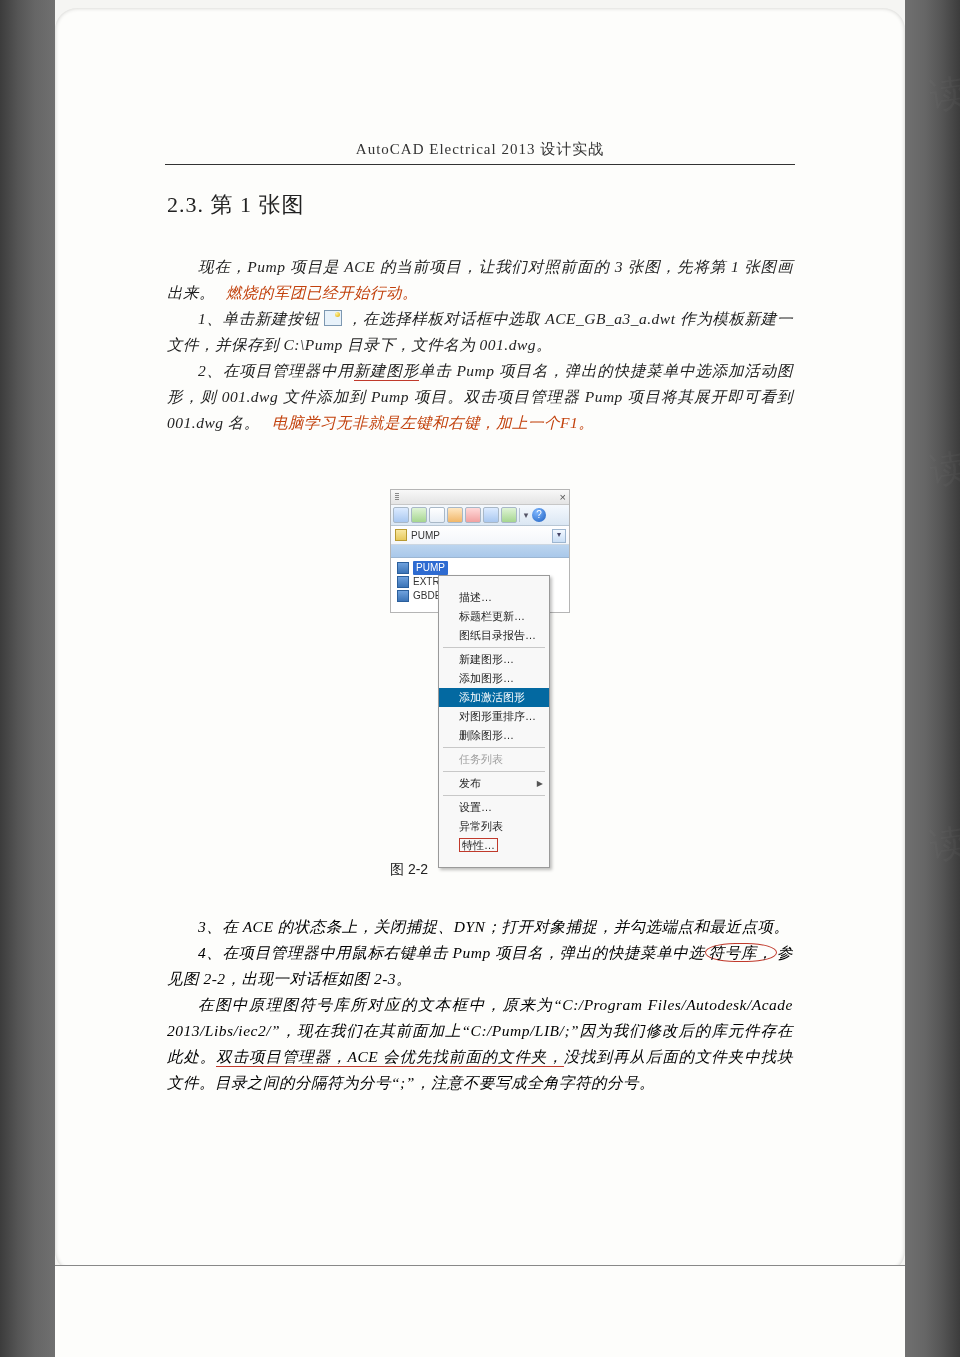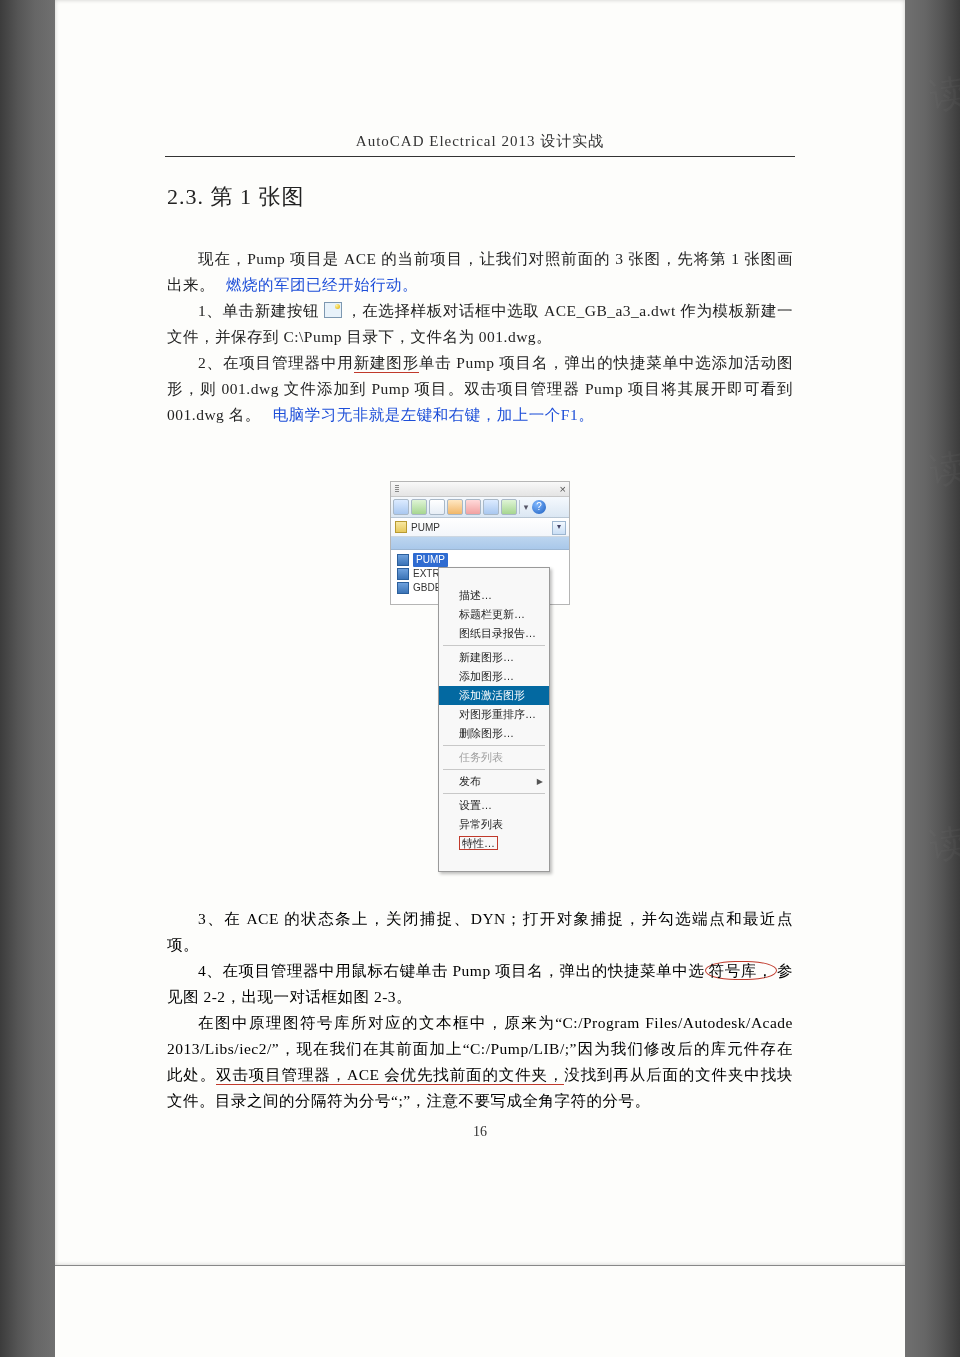--- a/index.html
+++ b/index.html
@@ -22,11 +22,12 @@
   .page {
     position: absolute;
     left: 55px;
-    top: 0;
+    top: 8px;
     width: 850px;
     height: 1265px;
     background: #fdfdfb;
     box-shadow: 0 0 4px rgba(0,0,0,0.2) inset;
+    border-radius: 22px;
   }
   .page-bottom-rule {
     position: absolute;

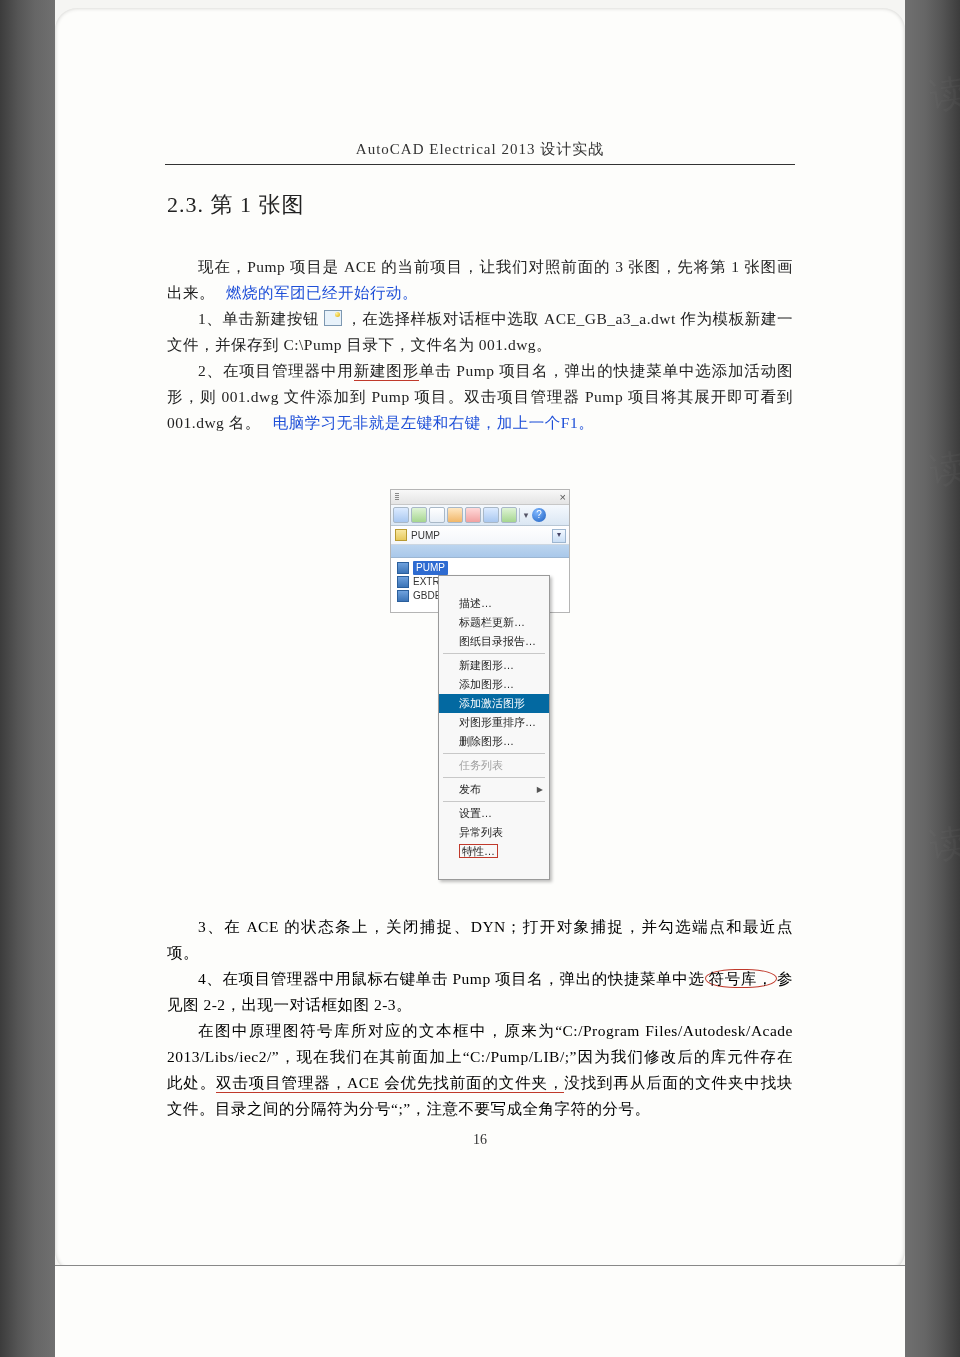--- a/index.html
+++ b/index.html
@@ -81,6 +81,7 @@
     line-height: 26px;
     letter-spacing: 0.5px;
     text-align: justify;
+    font-style: italic;
   }
   .indent { text-indent: 2em; }
   .annot-green { color: #1d4ed8; }

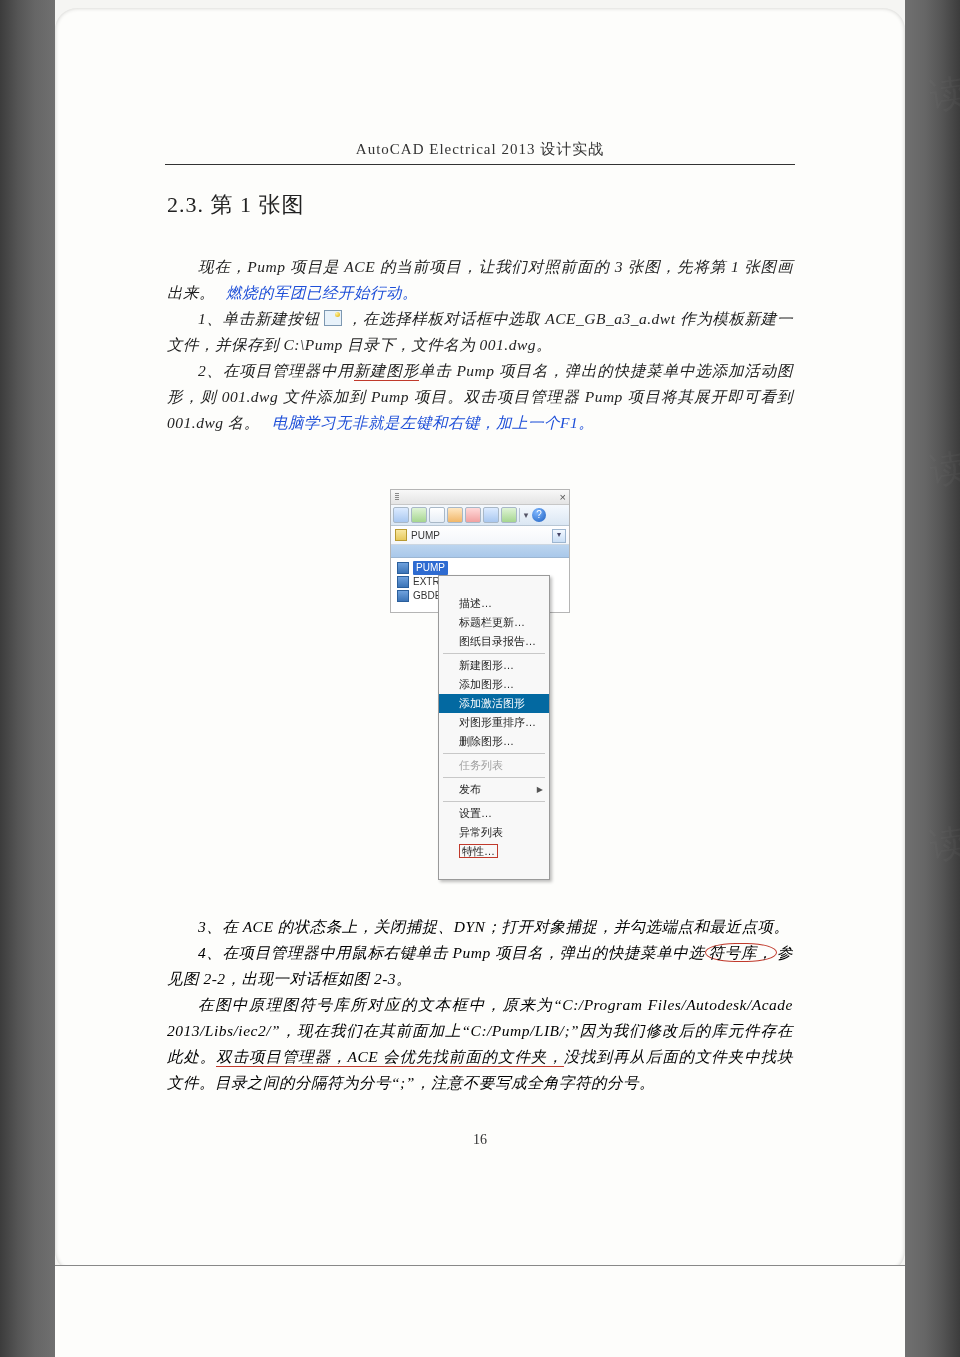--- a/index.html
+++ b/index.html
@@ -84,7 +84,7 @@
     font-style: italic;
   }
   .indent { text-indent: 2em; }
-  .annot-green { color: #1d4ed8; }
+  .annot-green { color: #c2410c; }
   .underline-red { border-bottom: 1.5px solid #c0392b; padding-bottom: 1px; }
   .circle-red {
     border: 1.5px solid #c0392b;

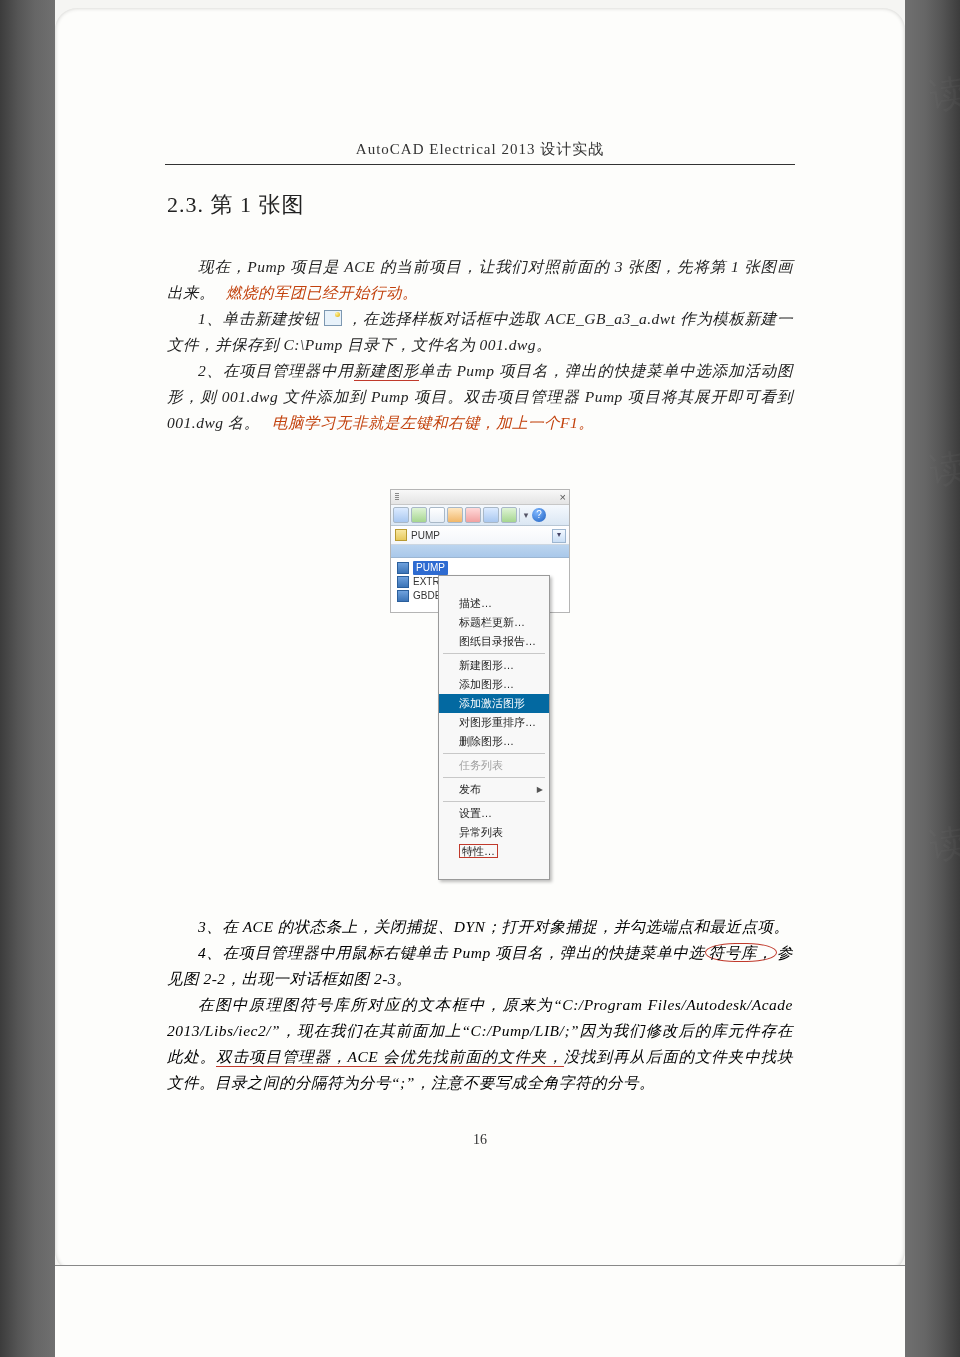--- a/index.html
+++ b/index.html
@@ -211,7 +211,7 @@
     border:1px solid #9a9a9a;
     box-shadow: 2px 2px 3px rgba(0,0,0,0.25);
     font-size: 11px;
-    padding: 18px 0;
+    padding: 12px 0;
     z-index: 5;
   }
   .context-menu .mi {

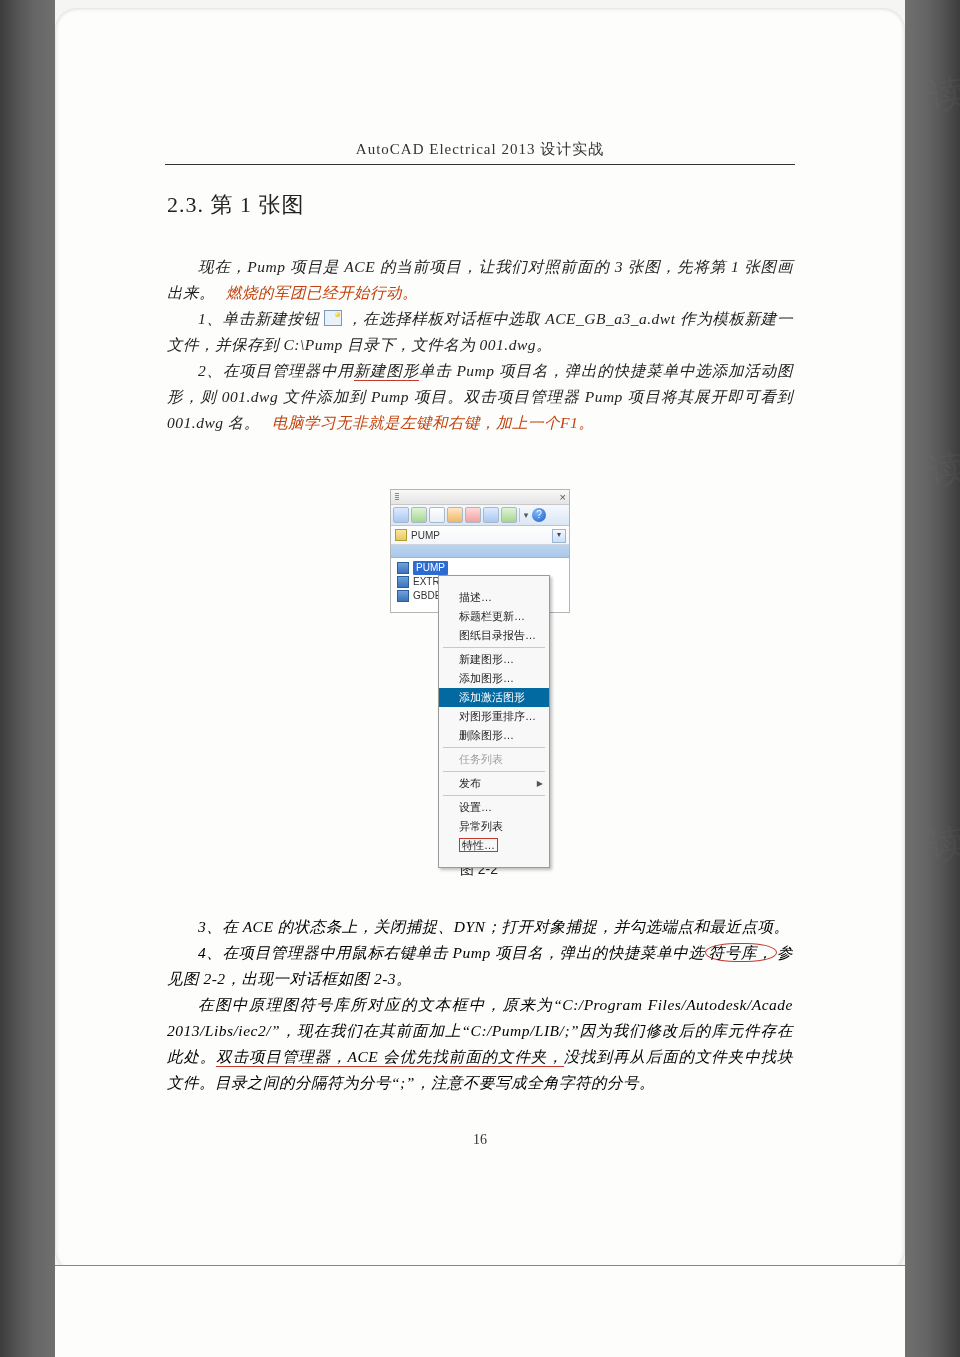--- a/index.html
+++ b/index.html
@@ -235,7 +235,6 @@
     border:1.3px solid #c0392b; padding: 0 2px;
   }
   .fig-caption {
-    text-align:center;
     font-size: 14px;
     color:#222;
     margin-top: 14px;

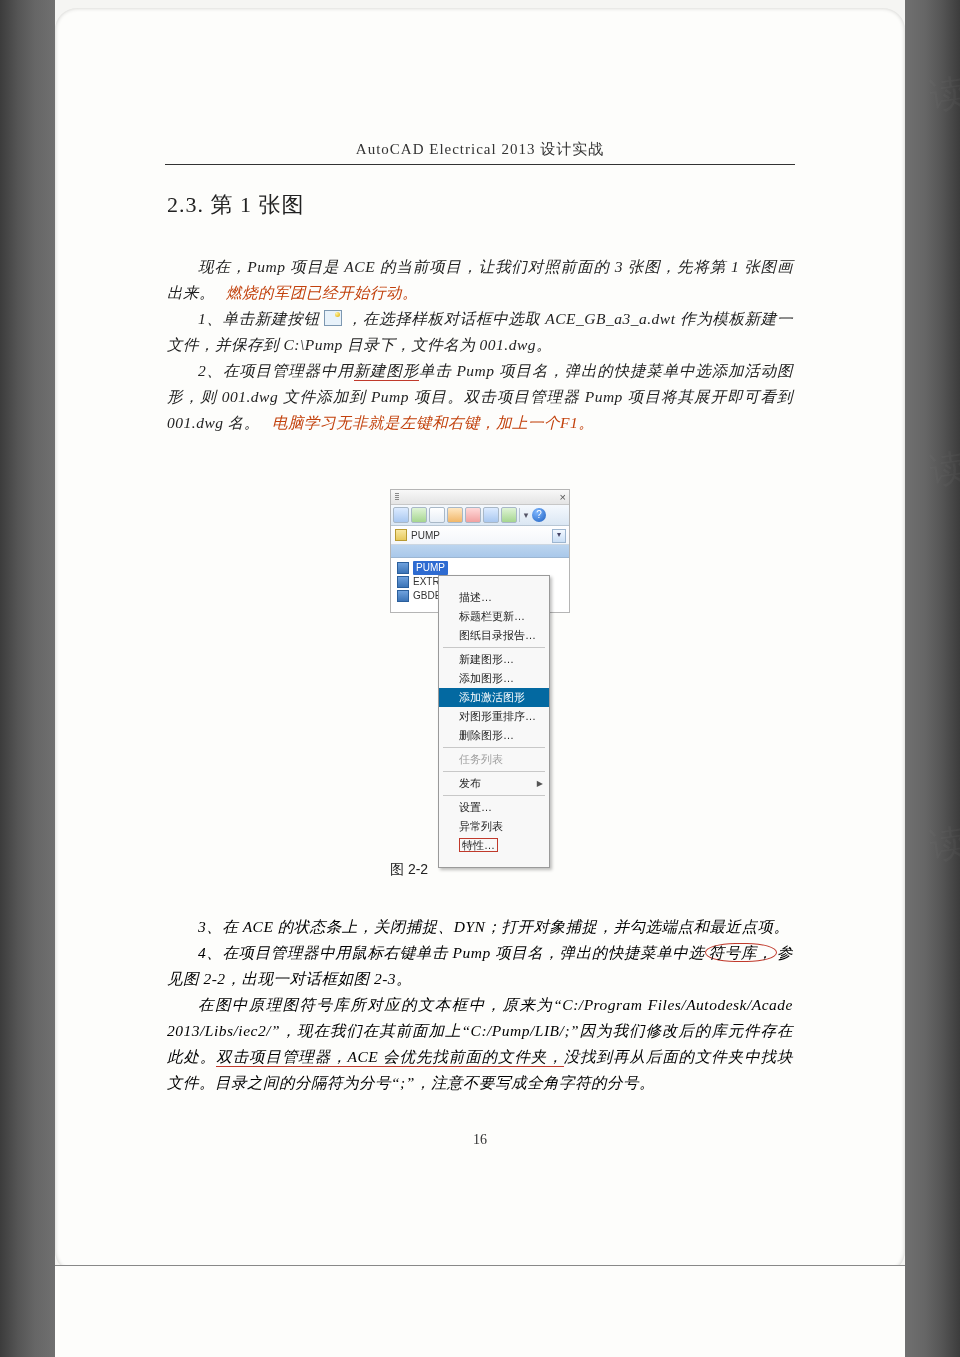--- a/index.html
+++ b/index.html
@@ -370,7 +370,6 @@
       </p>
     </div>
 
-    <div class="page-number">16</div>
   </div>
 
   <div class="page-bottom-rule"></div>

